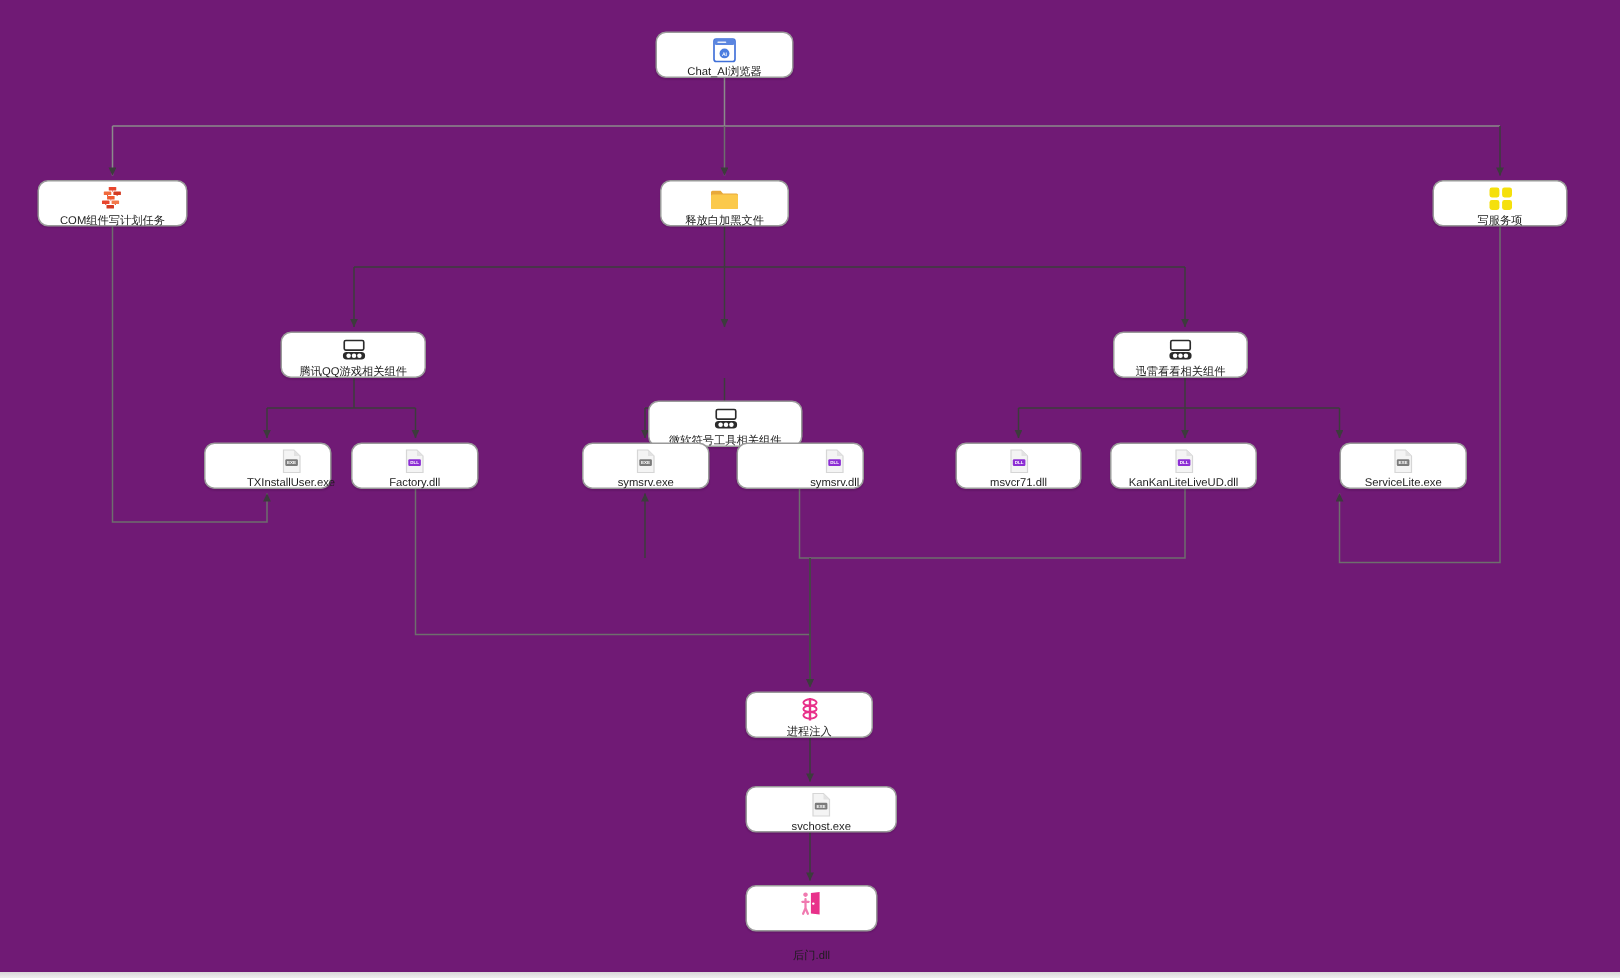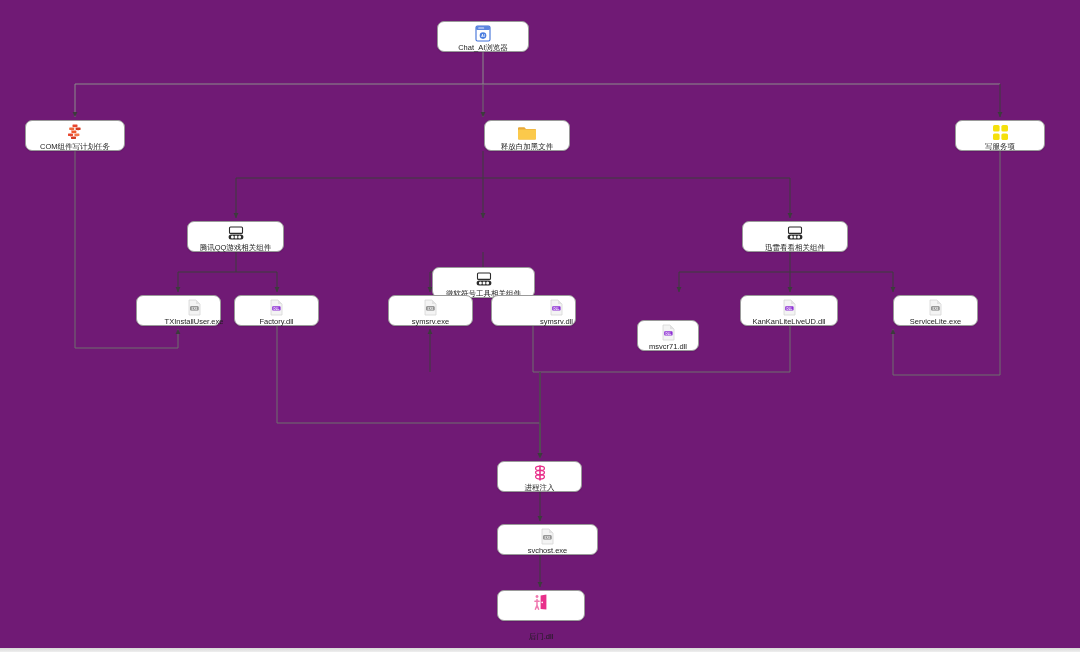--- a/index.html
+++ b/index.html
@@ -133,7 +133,7 @@
     <span class="label">COM组件写计划任务</span>
   </div>
 
-  <div class="node" style="left:440px;top:120px;width:86px;height:31px;margin-left:44px;">
+  <div class="node" style="left:440px;top:120px;width:86px;height:31px;">
     <span class="icon">
       <svg width="20" height="17" viewBox="0 0 20 17">
         <path d="M1,4.2 a1,1 0 0 1 1,-1 h5.4 l1.6,1.8 h9 a1,1 0 0 1 1,1 v8.4 a1,1 0 0 1 -1,1 h-16 a1,1 0 0 1 -1,-1 z" fill="#e8a93a"></path>

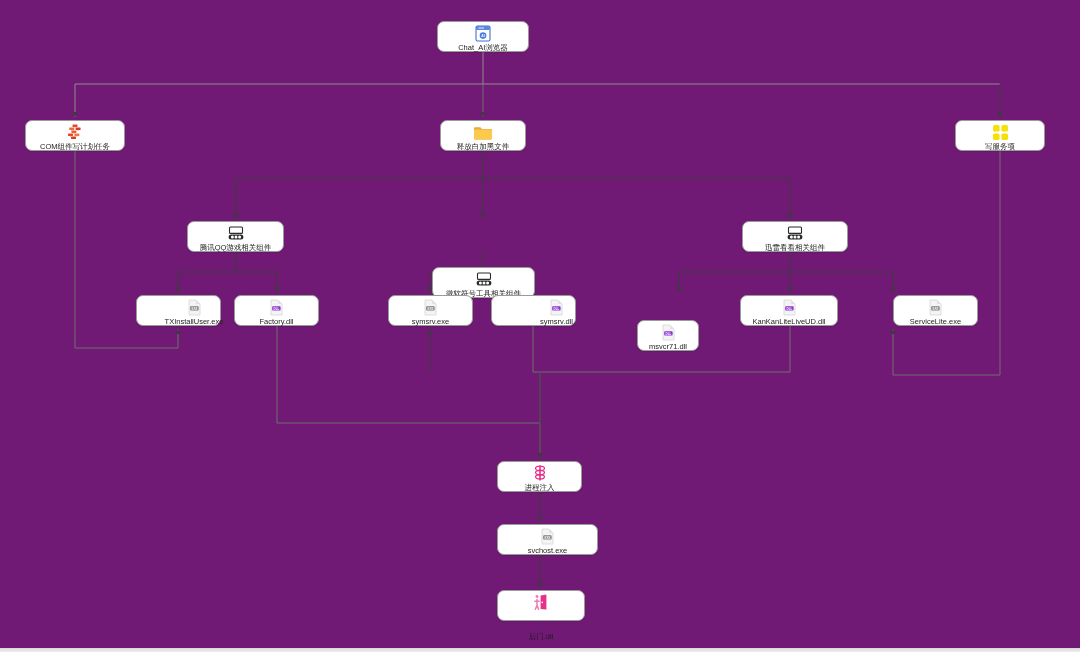--- a/index.html
+++ b/index.html
@@ -181,7 +181,7 @@
     <span class="label">微软符号工具相关组件</span>
   </div>
 
-  <div class="node" style="left:742px;top:221px;width:106px;height:31px;">
+  <div class="node" style="left:742px;top:221px;width:90px;height:31px;">
     <span class="icon">
       <svg width="24" height="17" viewBox="0 0 24 17">
         <rect x="5.5" y="2" width="13" height="6.4" rx="1" fill="#ffffff" stroke="#2b2b2b" stroke-width="1.1"></rect>

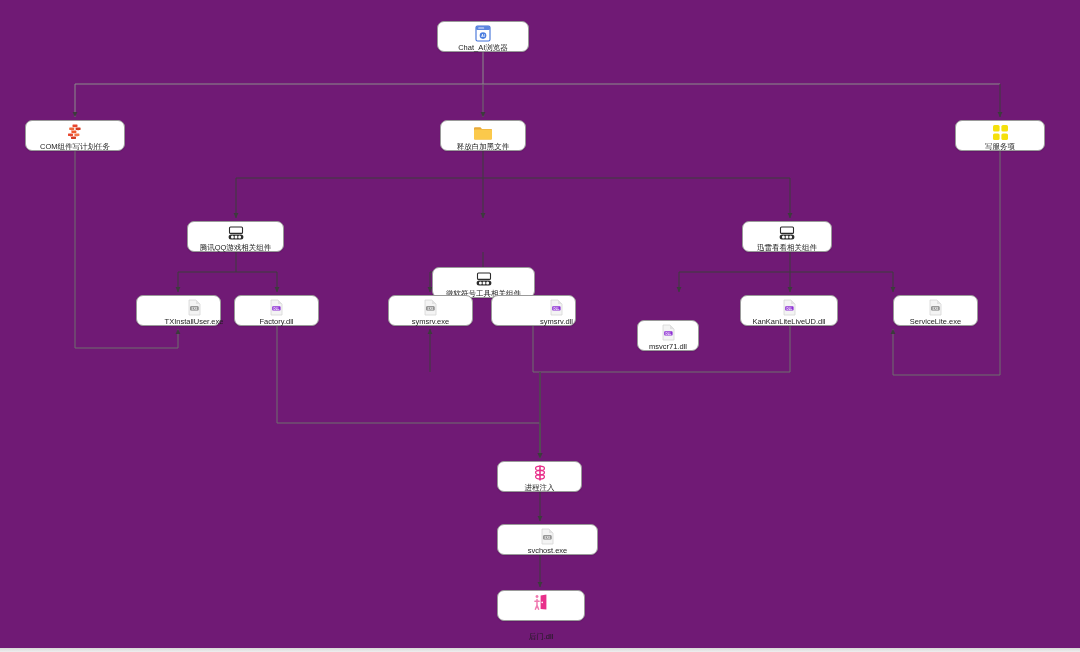--- a/index.html
+++ b/index.html
@@ -242,7 +242,7 @@
     <span class="label">symsrv.dll</span>
   </div>
 
-  <div class="node" style="left:637px;top:295px;width:62px;height:31px;margin-top:25px;">
+  <div class="node" style="left:637px;top:295px;width:84px;height:31px;">
     <span class="icon">
       <svg width="15" height="17" viewBox="0 0 15 17">
         <path d="M2,1 h7 l4,4 v11 h-11 z" fill="#f4f4f4" stroke="#d6d6d6" stroke-width="0.8"></path>

